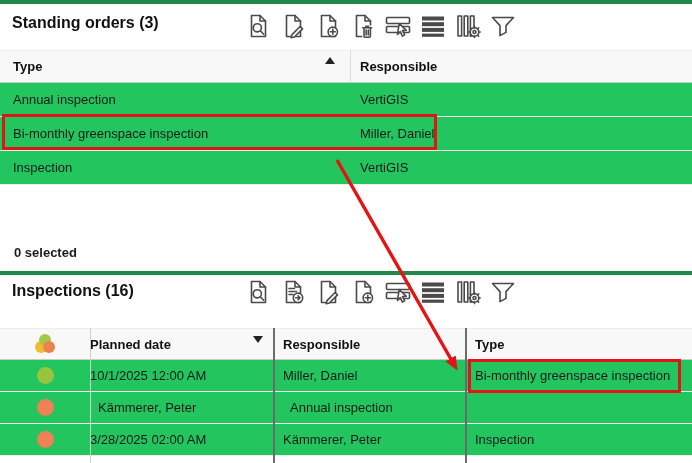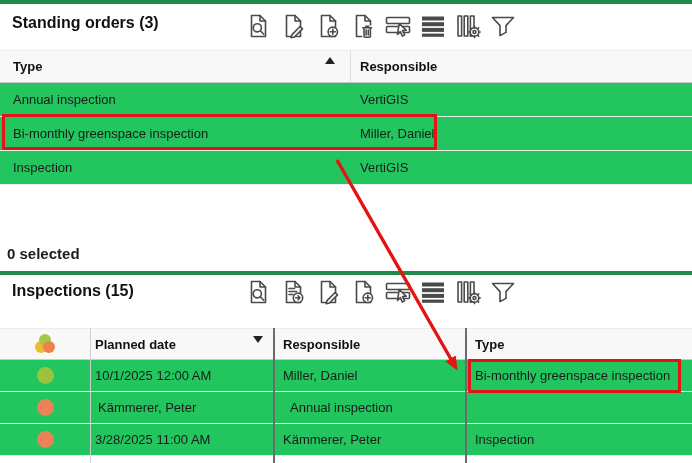--- a/index.html
+++ b/index.html
@@ -45,7 +45,7 @@
   .venn{width:24px;height:22px;}
   .col-sep{position:absolute;width:2px;background:var(--col-dark);z-index:5;}
   .col-sep-light{position:absolute;width:1px;background:#cfcfcf;z-index:5;}
-  .selected-status{position:absolute;left:7px;top:245px;font-size:15px;font-weight:700;}
+  .selected-status{position:absolute;left:14px;top:245px;font-size:13px;font-weight:700;}
   .divider{position:absolute;left:0;width:692px;height:4px;background:var(--accent);}
   .anno-box{position:absolute;border:3px solid var(--red);z-index:55;pointer-events:none;}
   .arrow-overlay{position:absolute;left:0;top:0;z-index:60;pointer-events:none;}

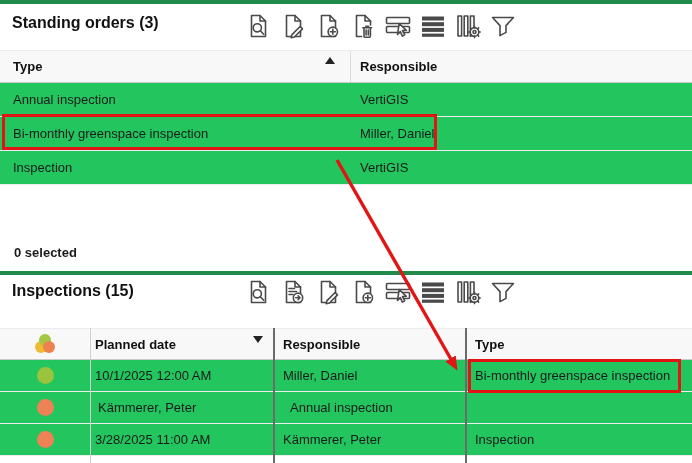--- a/index.html
+++ b/index.html
@@ -149,7 +149,7 @@
 
   <div class="divider" style="top:271px"></div>
 
-  <h1 class="panel-title" style="top:282px">Inspections (15)</h1>
+  <h1 class="panel-title" style="top:282px">Inspections (16)</h1>
 
   <div class="toolbar" style="top:279px">
       <span class="tb-icon"><svg viewBox="0 0 26 26">

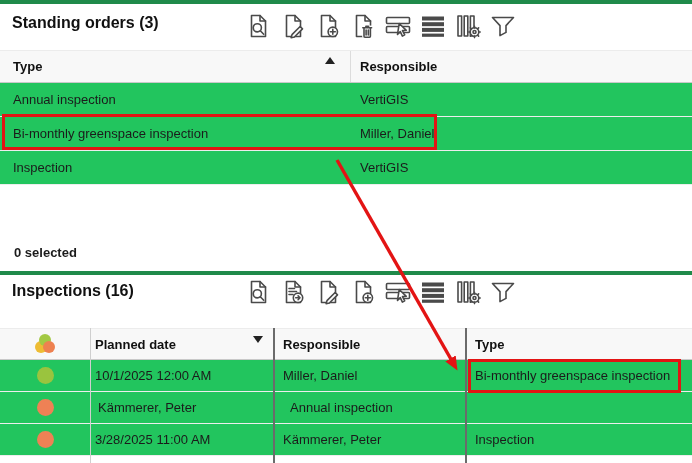--- a/index.html
+++ b/index.html
@@ -30,7 +30,7 @@
   .so .c-resp{flex:1;padding-left:9px;}
   
   .ins .c-status{width:90px;justify-content:center;}
-  .ins .c-date{width:185px;padding-left:5px;}
+  .ins .c-date{width:185px;}
   .ins .c-resp2{width:192px;padding-left:8px;}
   .ins .c-type2{flex:1;padding-left:8px;}
   .grid-header{height:32px;}

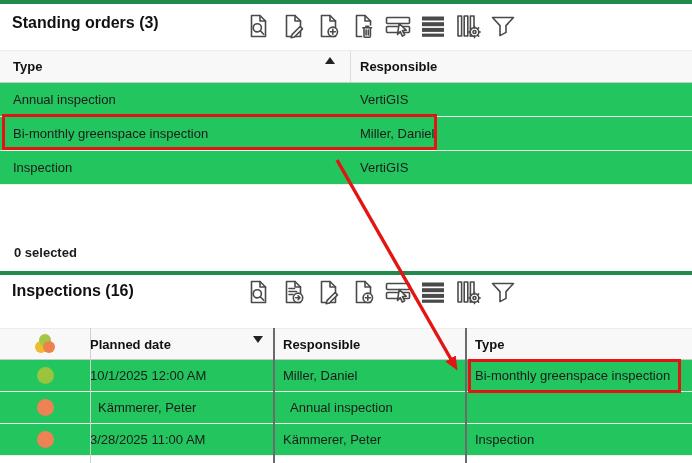--- a/index.html
+++ b/index.html
@@ -253,7 +253,7 @@
           <span class="status-dot" style="background: rgb(238, 129, 85);"></span>
         </div>
       <div class="cell c-date">
-          <span>3/28/2025 11:00 AM</span>
+          <span>3/28/2025 02:00 AM</span>
         </div>
       <div class="cell c-resp2">
           <span>Kämmerer, Peter</span>

